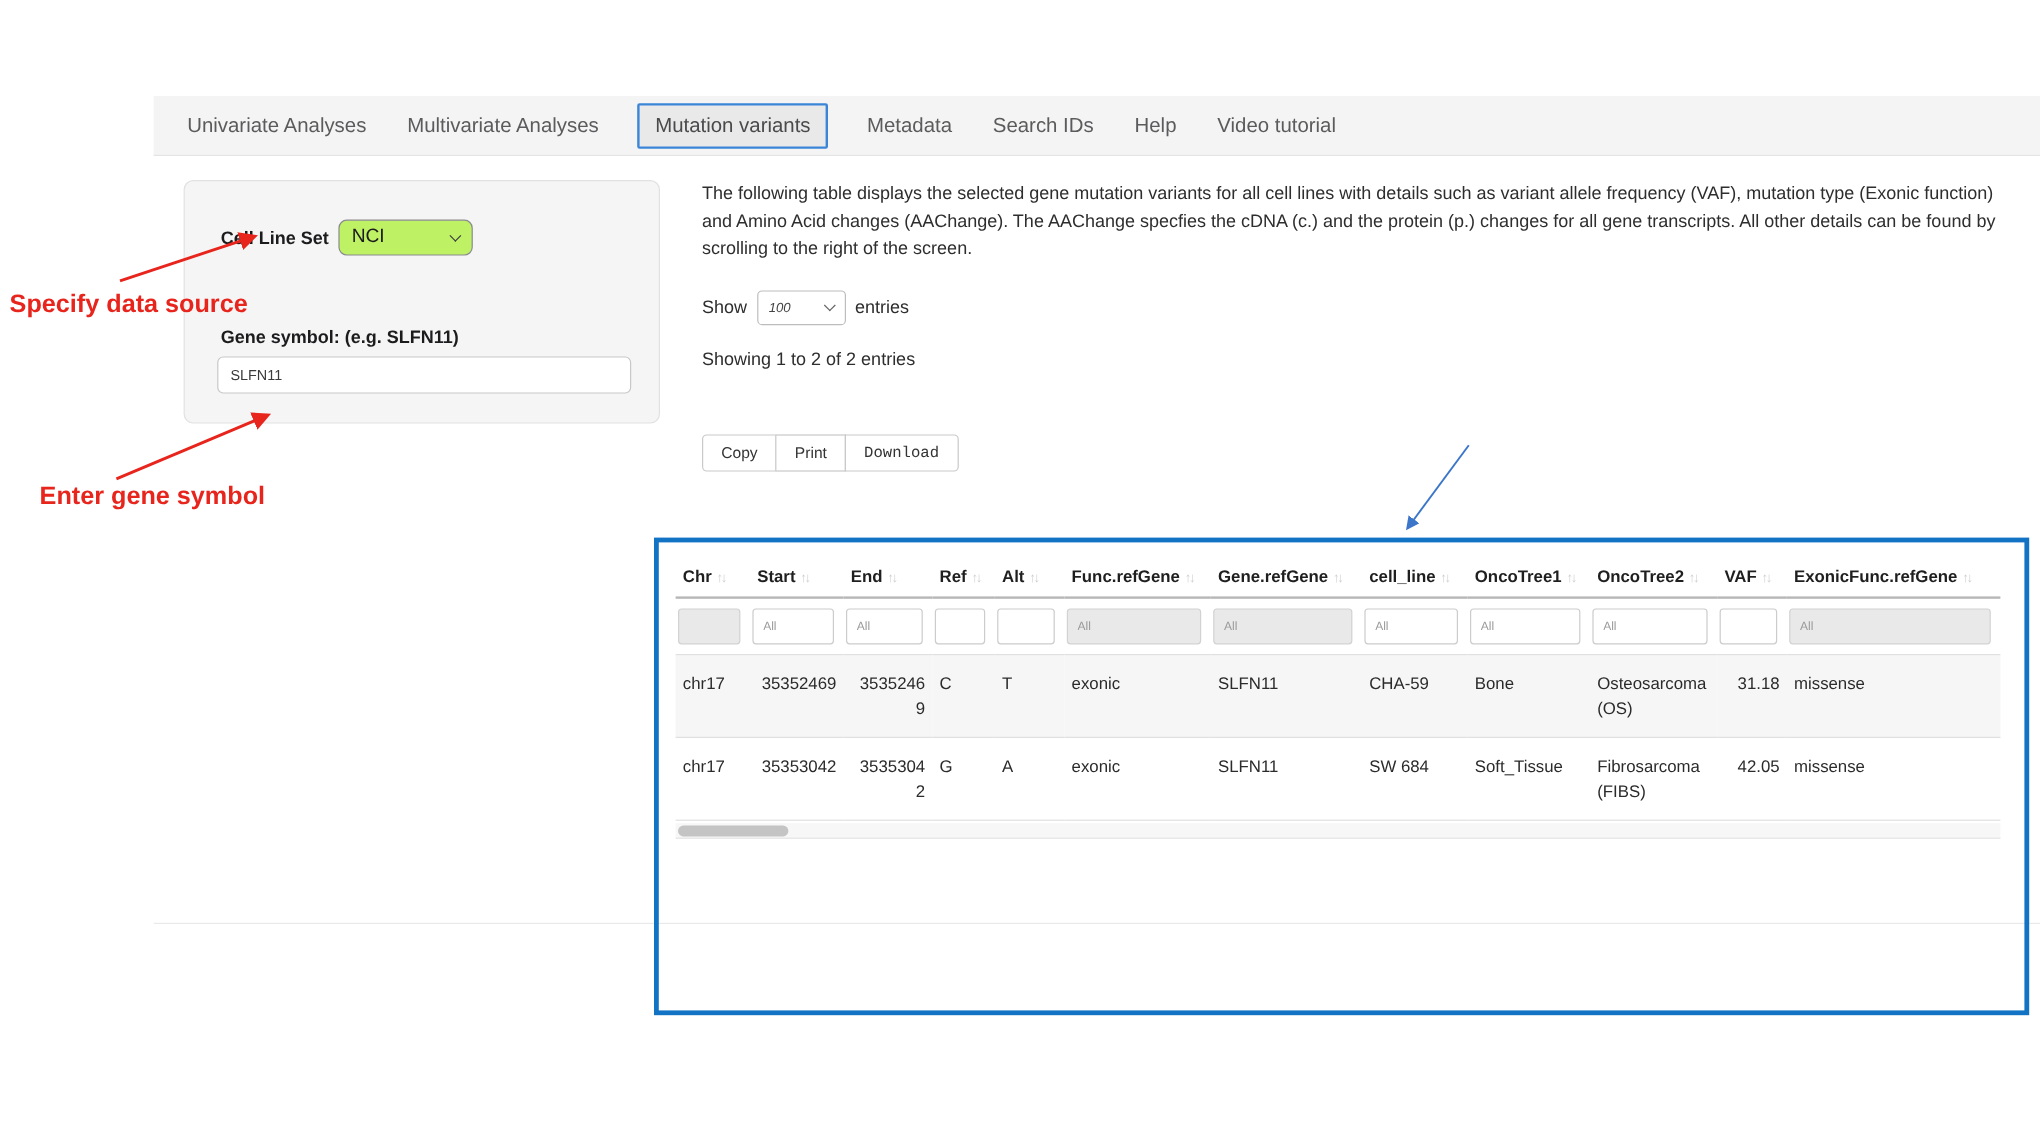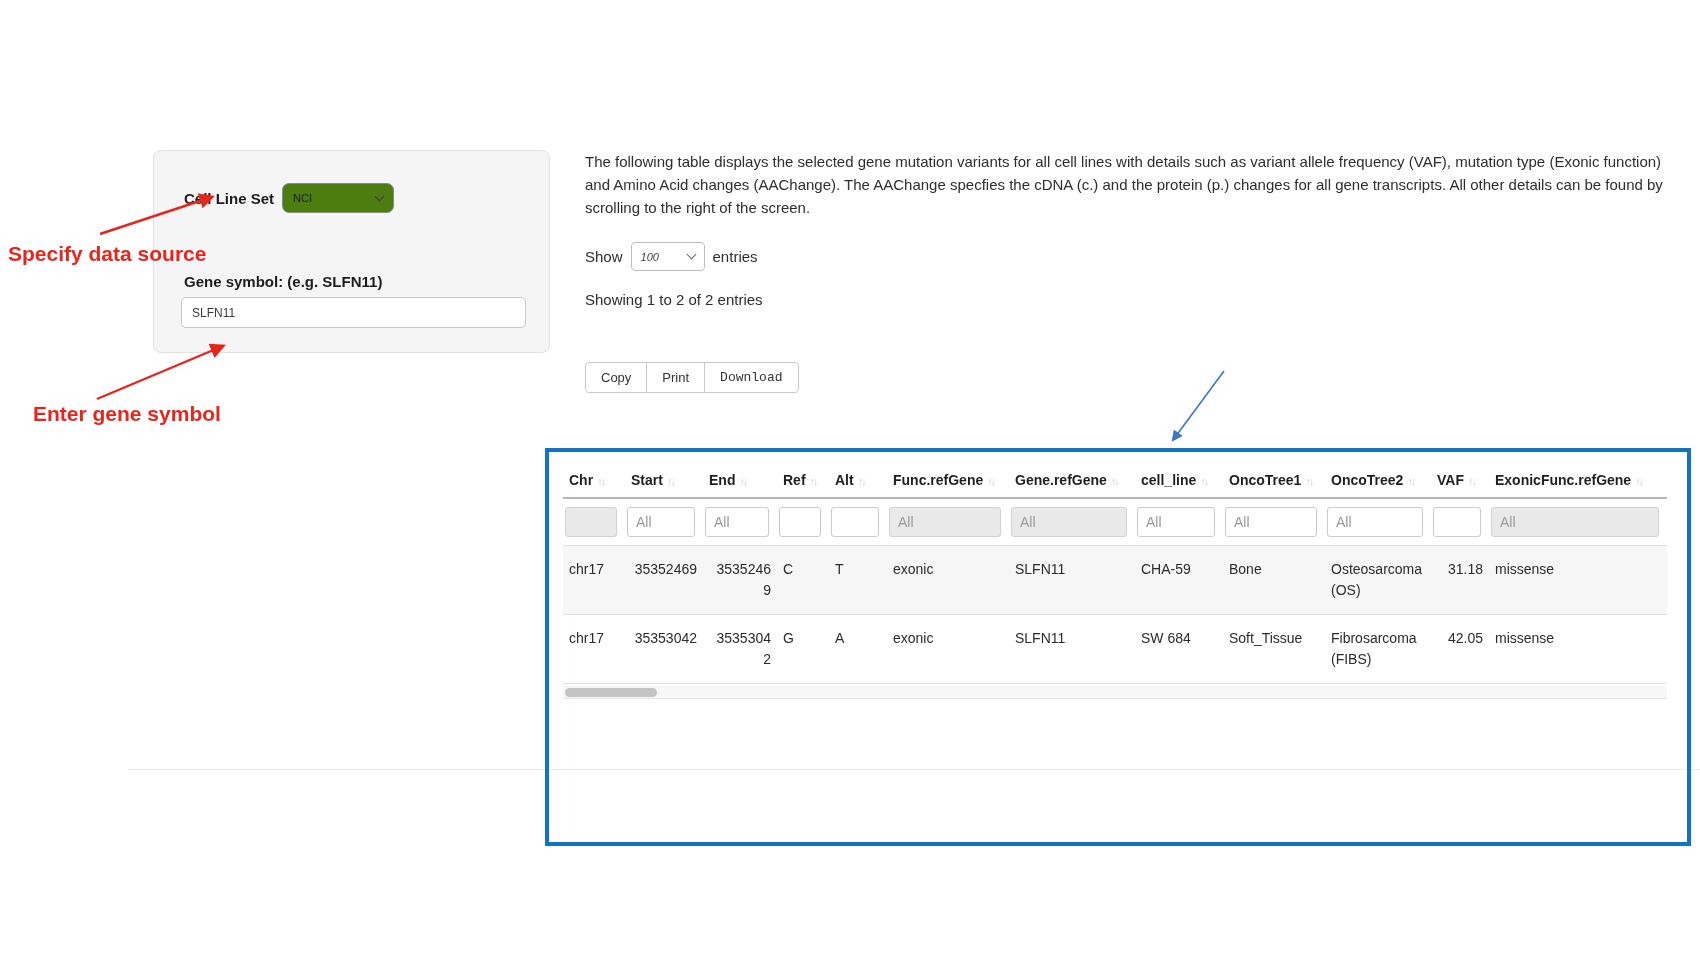--- a/index.html
+++ b/index.html
@@ -82,6 +82,15 @@
 
 <div id="canvas">
 
+  <div class="navbar">
+    <div class="nav-tab">Univariate Analyses</div>
+    <div class="nav-tab">Multivariate Analyses</div>
+    <div class="nav-tab active">Mutation variants</div>
+    <div class="nav-tab">Metadata</div>
+    <div class="nav-tab">Search IDs</div>
+    <div class="nav-tab">Help</div>
+    <div class="nav-tab">Video tutorial</div>
+  </div>
 
   <div class="panel">
     <div class="panel-row1">

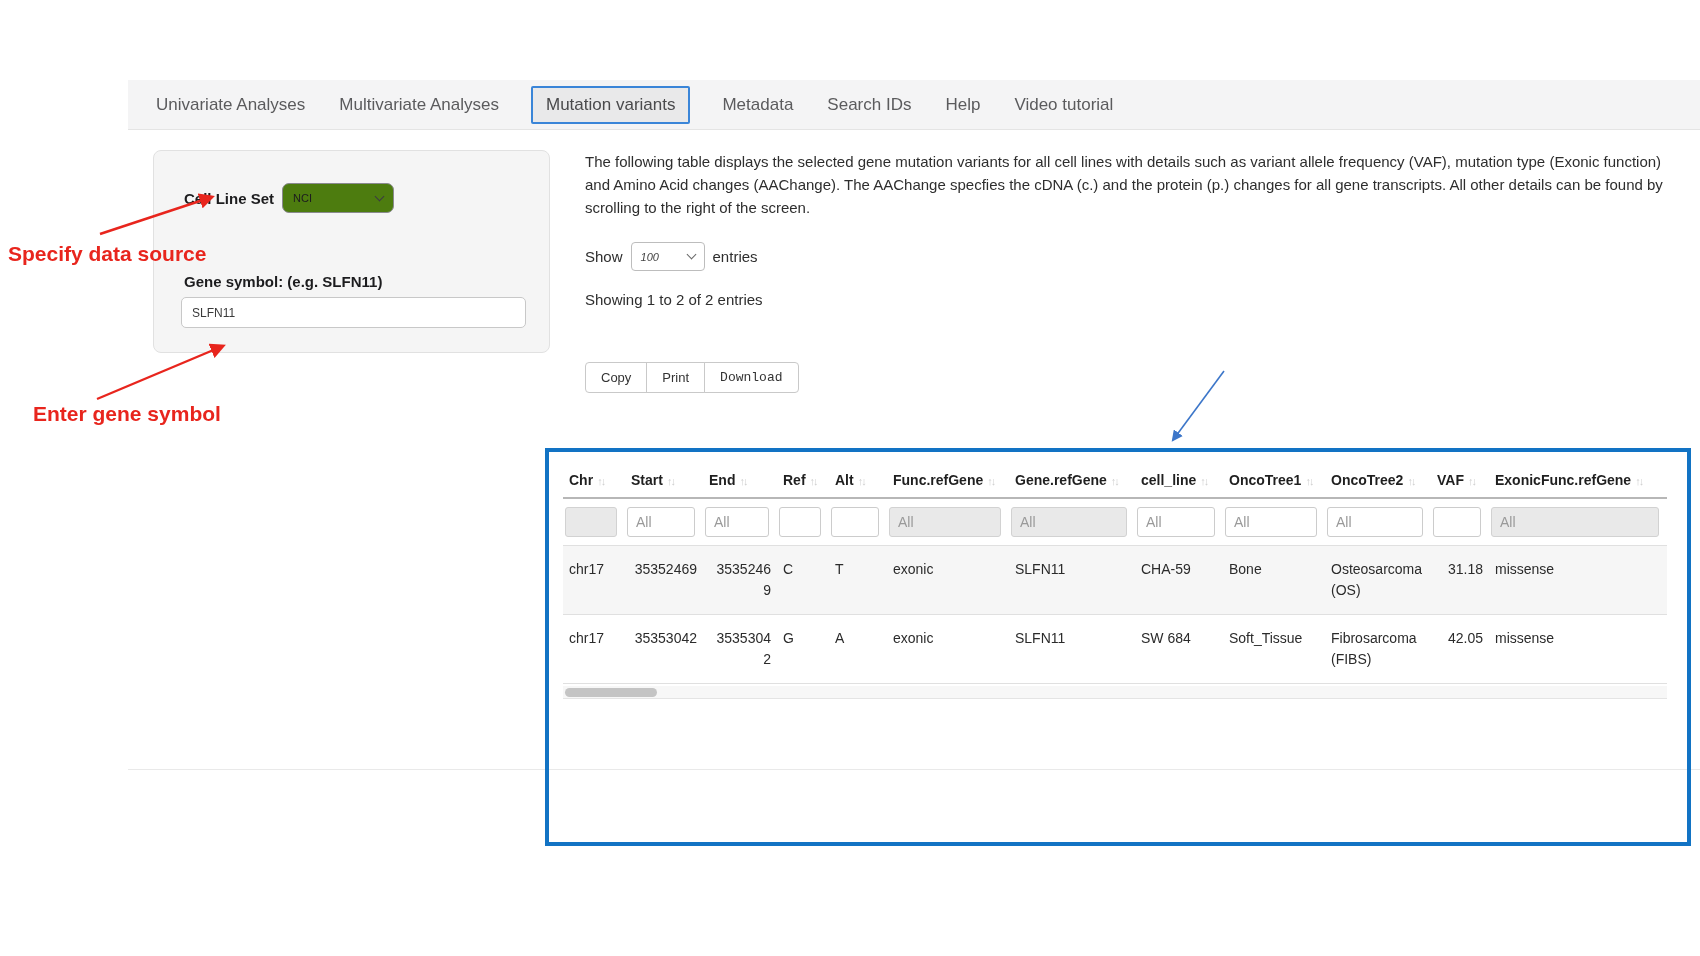--- a/index.html
+++ b/index.html
@@ -18,9 +18,9 @@
          border:1px solid #e1e1e1;border-radius:8px;}
   .panel-row1{position:absolute;left:30px;top:32px;display:flex;align-items:center;}
   .panel-label{font-size:15px;font-weight:bold;color:#1c1c1e;}
-  .select-box{margin-left:8px;width:112px;height:30px;background:#4d7c0f;border:1px solid #8a8a8f;
+  .select-box{margin-left:8px;width:112px;height:30px;background:#bef264;border:1px solid #8a8a8f;
               border-radius:7px;display:flex;align-items:center;justify-content:space-between;
-              padding:0 10px;font-size:11px;color:#1c1c1e;cursor:pointer;}
+              padding:0 10px;font-size:16px;color:#1c1c1e;cursor:pointer;}
   .chev{width:7px;height:7px;border-right:1.6px solid #3c3c43;border-bottom:1.6px solid #3c3c43;
         transform:rotate(45deg);margin-top:-4px;}
   .gene-label{position:absolute;left:30px;top:122px;font-size:15px;font-weight:bold;color:#1c1c1e;}

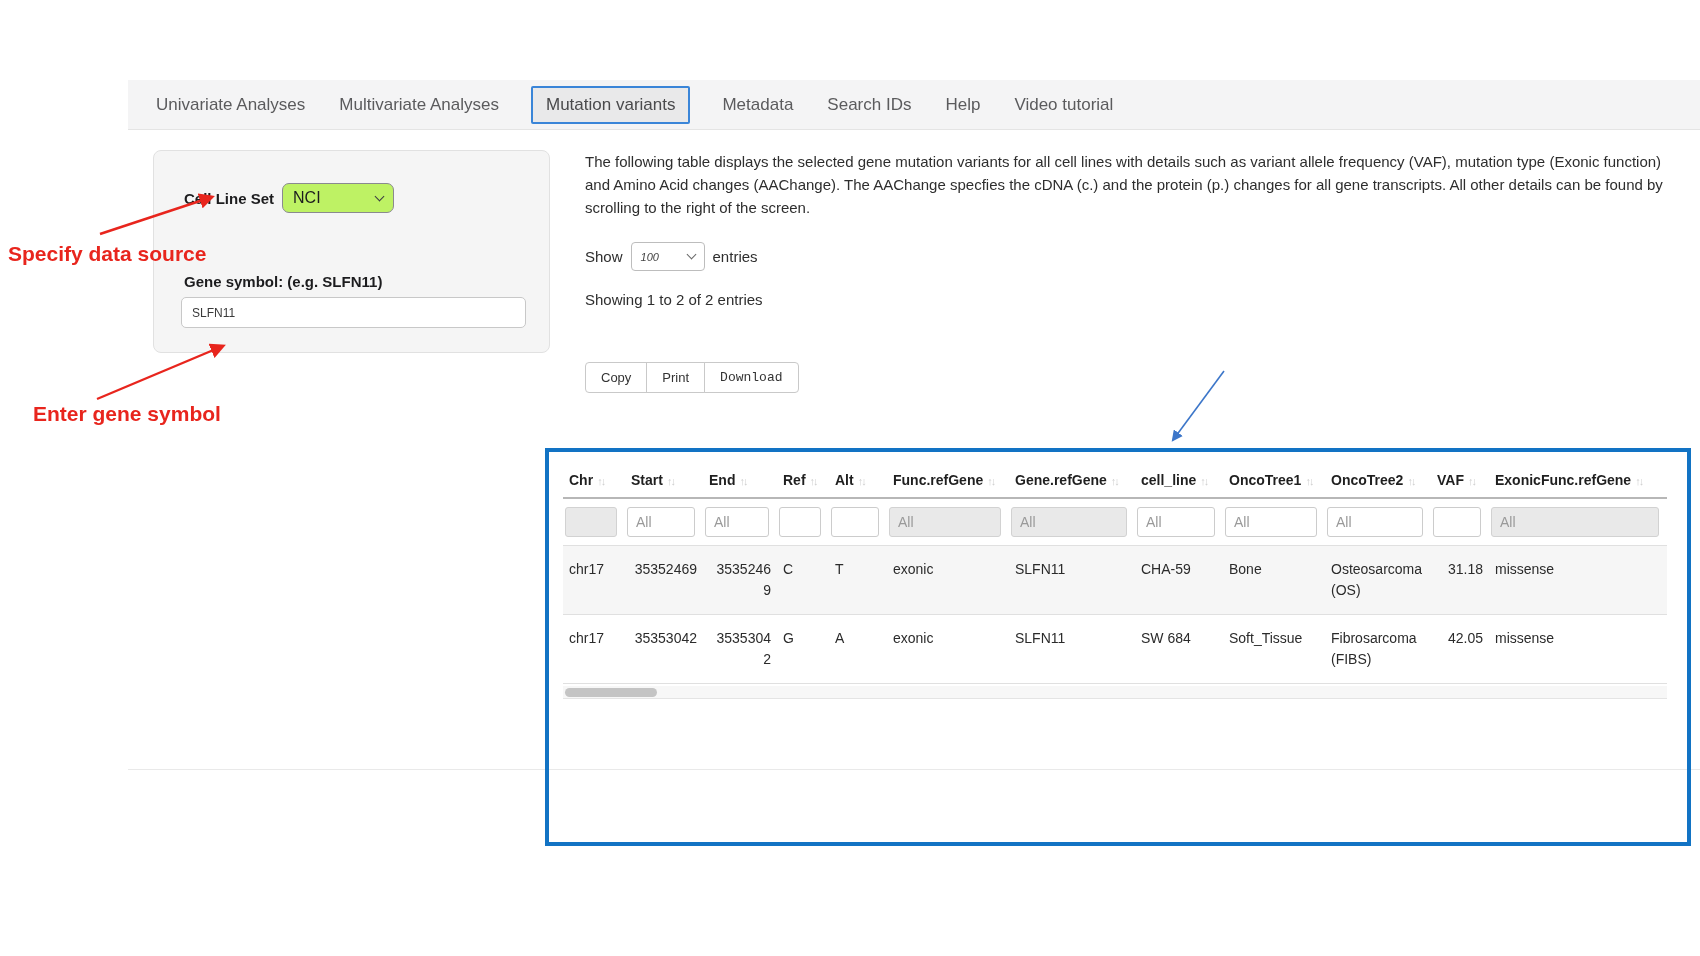--- a/index.html
+++ b/index.html
@@ -68,7 +68,7 @@
   .vtable tr.r1 td{background:#f6f6f6;border-top:1px solid #e0e0e0;}
   .col-right{text-align:right;}
   .flt{width:100%;height:30px;border:1px solid #cccccc;border-radius:3px;background:#ffffff;
-       font-size:14px;color:#444;padding:0 8px;font-family:"Liberation Sans",sans-serif;}
+       font-size:10px;color:#444;padding:0 8px;font-family:"Liberation Sans",sans-serif;}
   .flt::placeholder{color:#9a9a9a;}
   .flt.gray{background:#e9e9e9;border-color:#d2d2d2;}
   .hscroll{width:1104px;height:13px;background:#f7f7f7;border-bottom:1px solid #e4e4e4;margin-top:2px;position:relative;}

